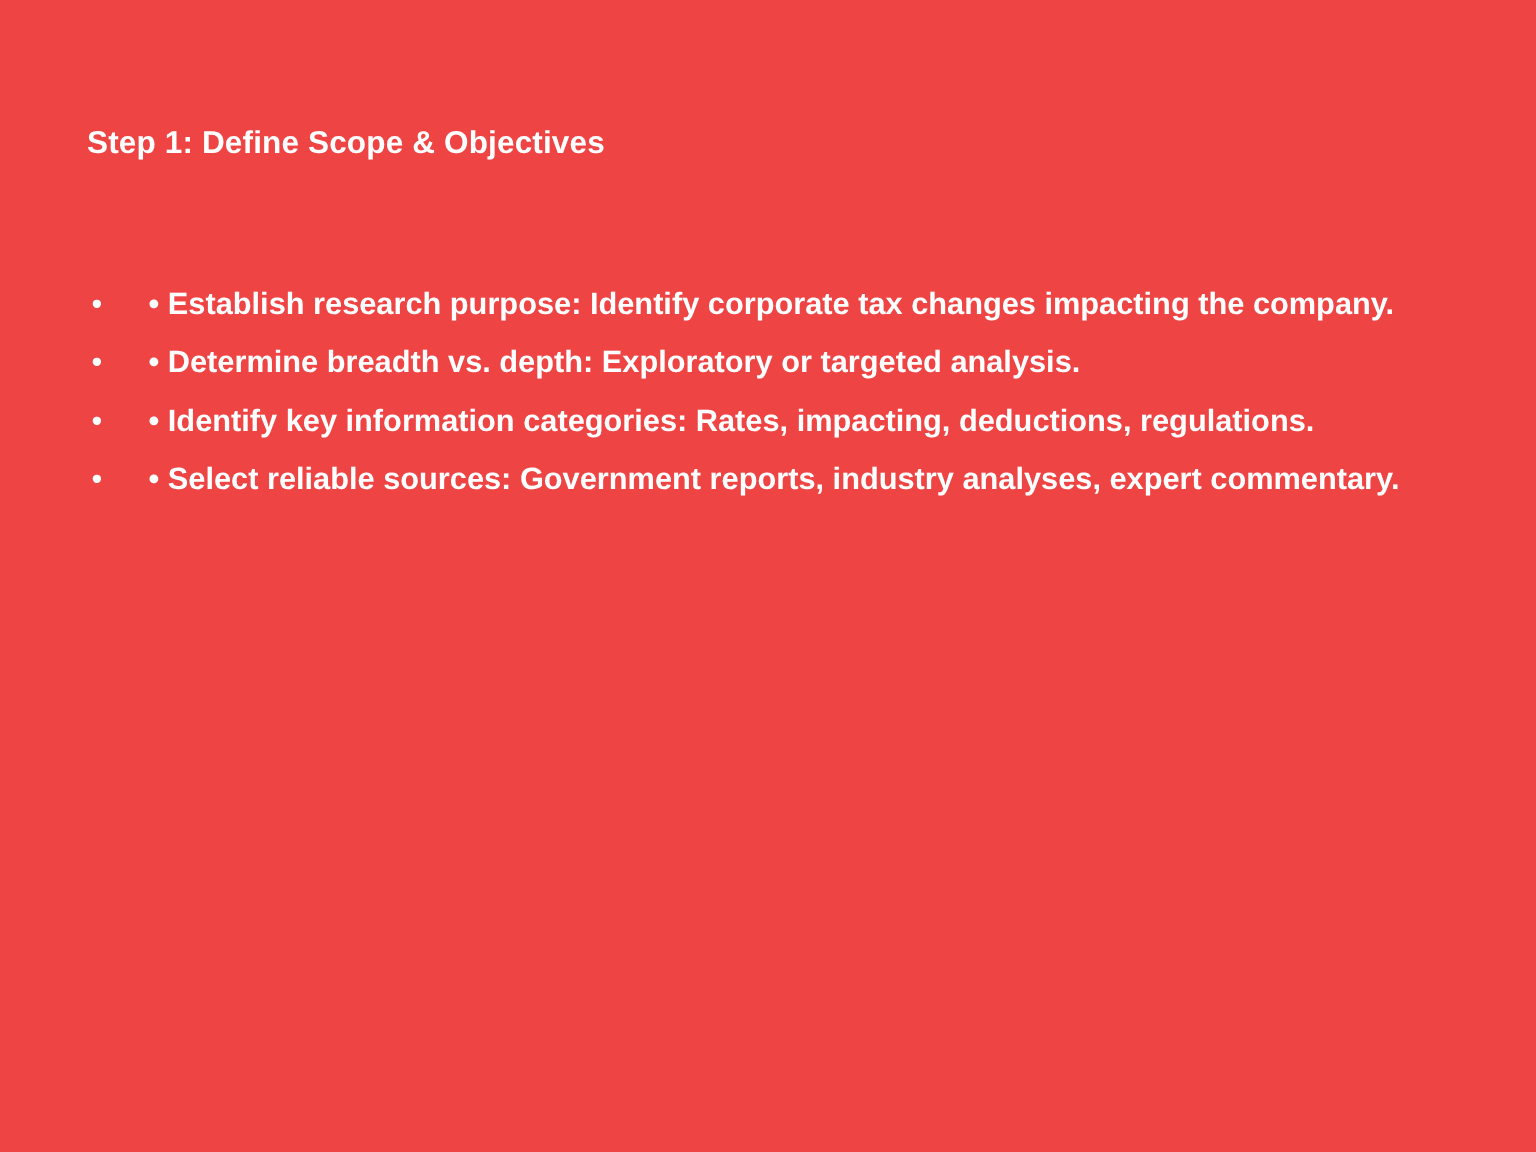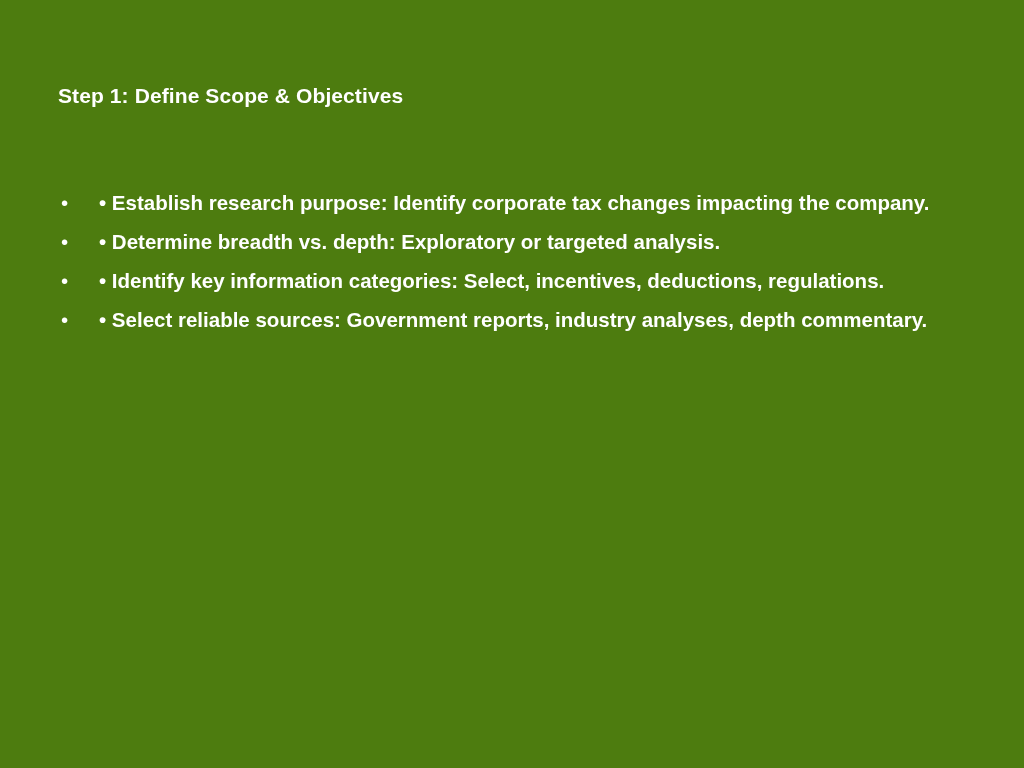--- a/index.html
+++ b/index.html
@@ -17,7 +17,7 @@
     position: relative;
     width: 1024px;
     height: 768px;
-    background: #4d7c0f;
+    background: #ef4444;
     box-sizing: border-box;
   }
   .slide-title {

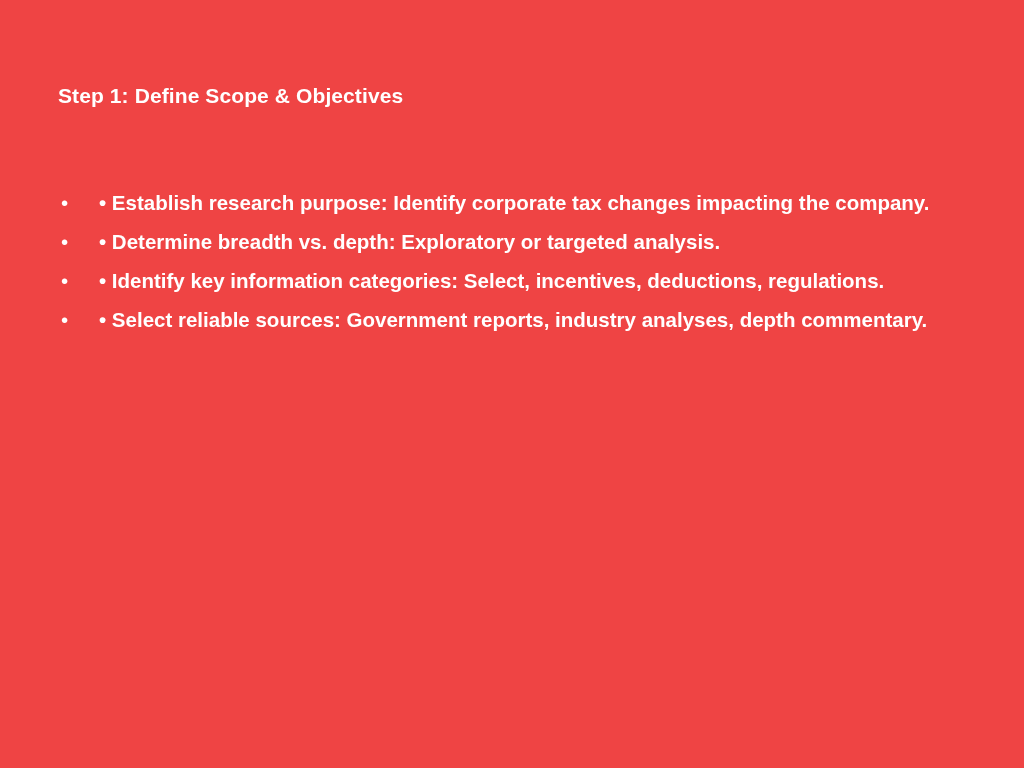--- a/index.html
+++ b/index.html
@@ -87,7 +87,7 @@
 
     <li class="bullet-item">
       <span class="bullet-marker">•</span>
-      <span class="bullet-text">• Identify key information categories: Select, incentives, deductions, regulations.</span>
+      <span class="bullet-text">• Identify key information categories: Rates, impacting, deductions, regulations.</span>
     </li>
 
     <li class="bullet-item">

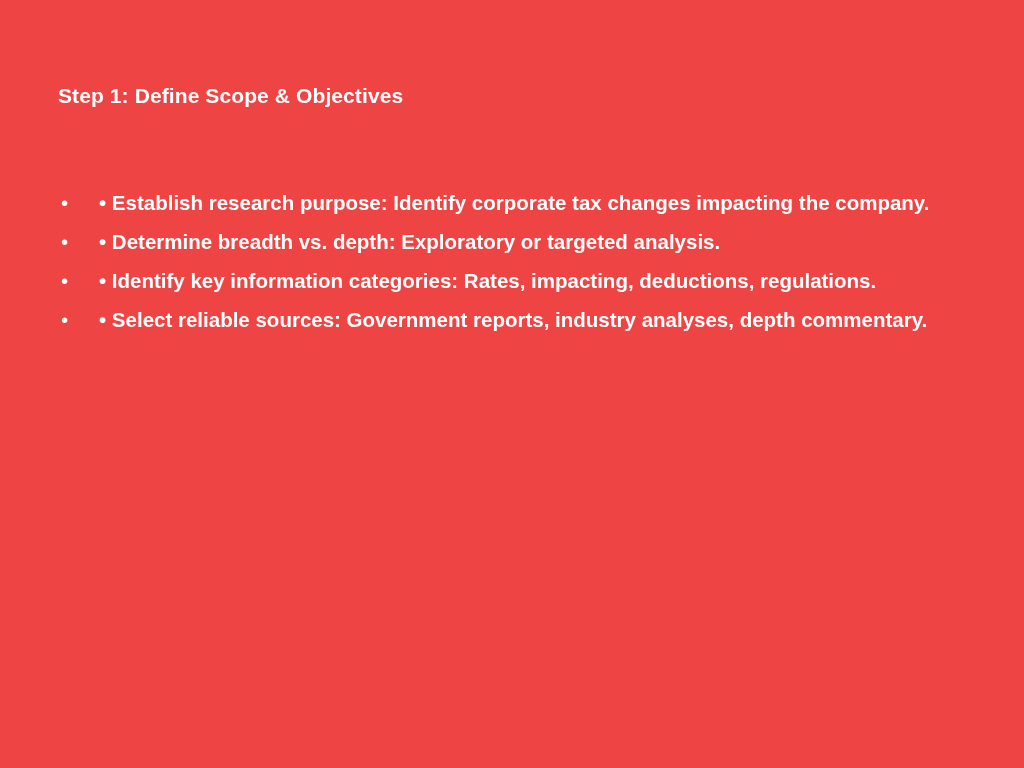--- a/index.html
+++ b/index.html
@@ -92,7 +92,7 @@
 
     <li class="bullet-item">
       <span class="bullet-marker">•</span>
-      <span class="bullet-text">• Select reliable sources: Government reports, industry analyses, depth commentary.</span>
+      <span class="bullet-text">• Select reliable sources: Government reports, industry analyses, expert commentary.</span>
     </li>
 
   </ul>

